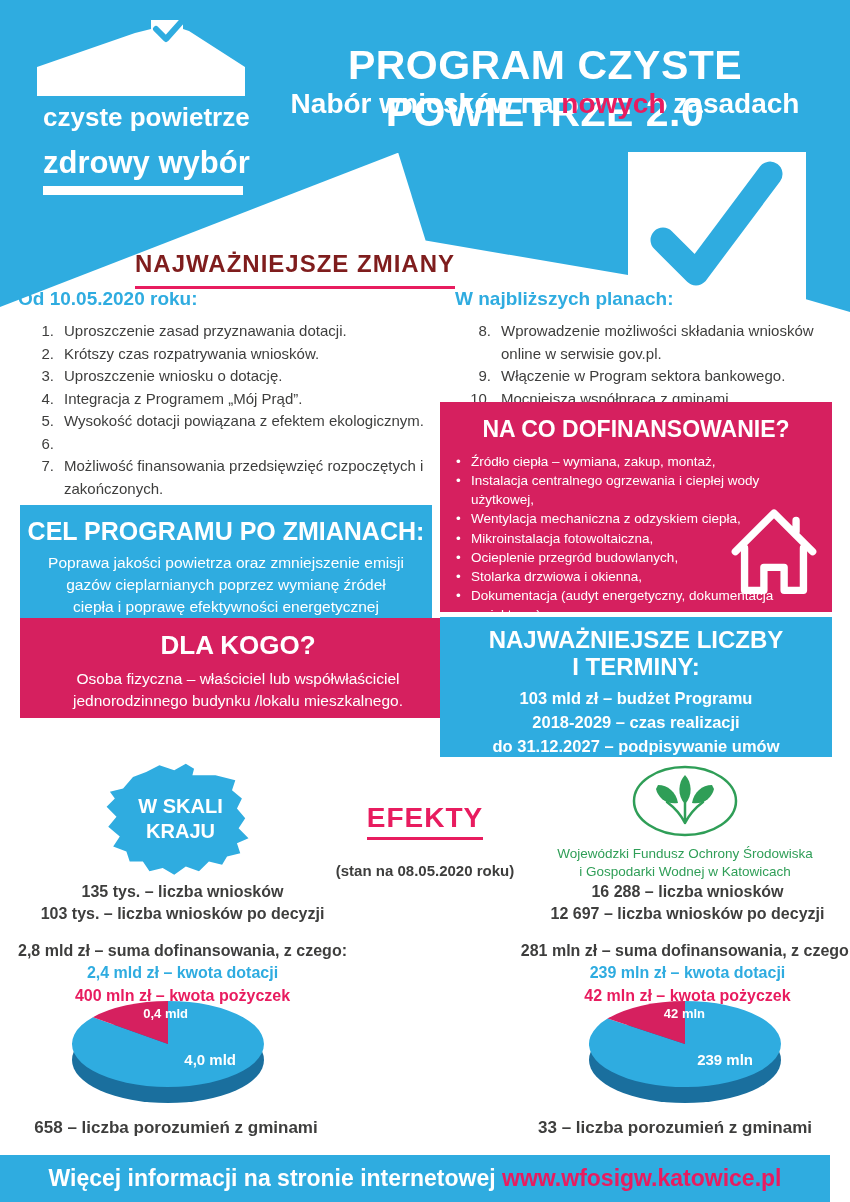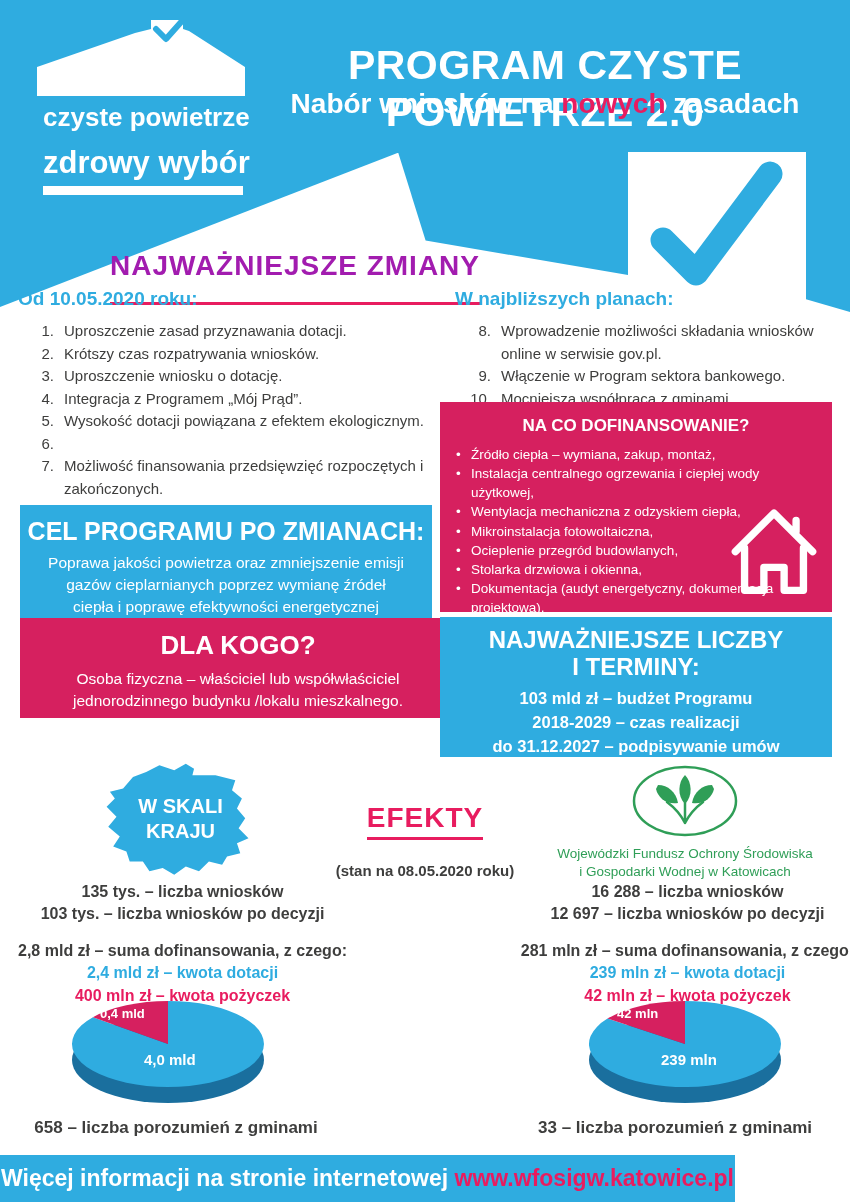--- a/index.html
+++ b/index.html
@@ -34,8 +34,8 @@
 
   
   .zmiany{left:100px;top:250px;width:390px;text-align:center;}
-  .zmiany span{display:inline-block;color:#a21caf;font-size:28px;font-weight:bold;
-    letter-spacing:1px;border-bottom:3px solid #e81c5f;padding-bottom:20px;}
+  .zmiany span{display:inline-block;color:#7f1d1d;font-size:24px;font-weight:bold;
+    letter-spacing:1px;border-bottom:3px solid #e81c5f;padding-bottom:8px;}
   .col-left{left:18px;top:288px;width:420px;}
   .col-right{left:455px;top:288px;width:388px;}
   .h-blue{color:#2face0;font-weight:bold;font-size:19px;margin:0 0 10px 0;}

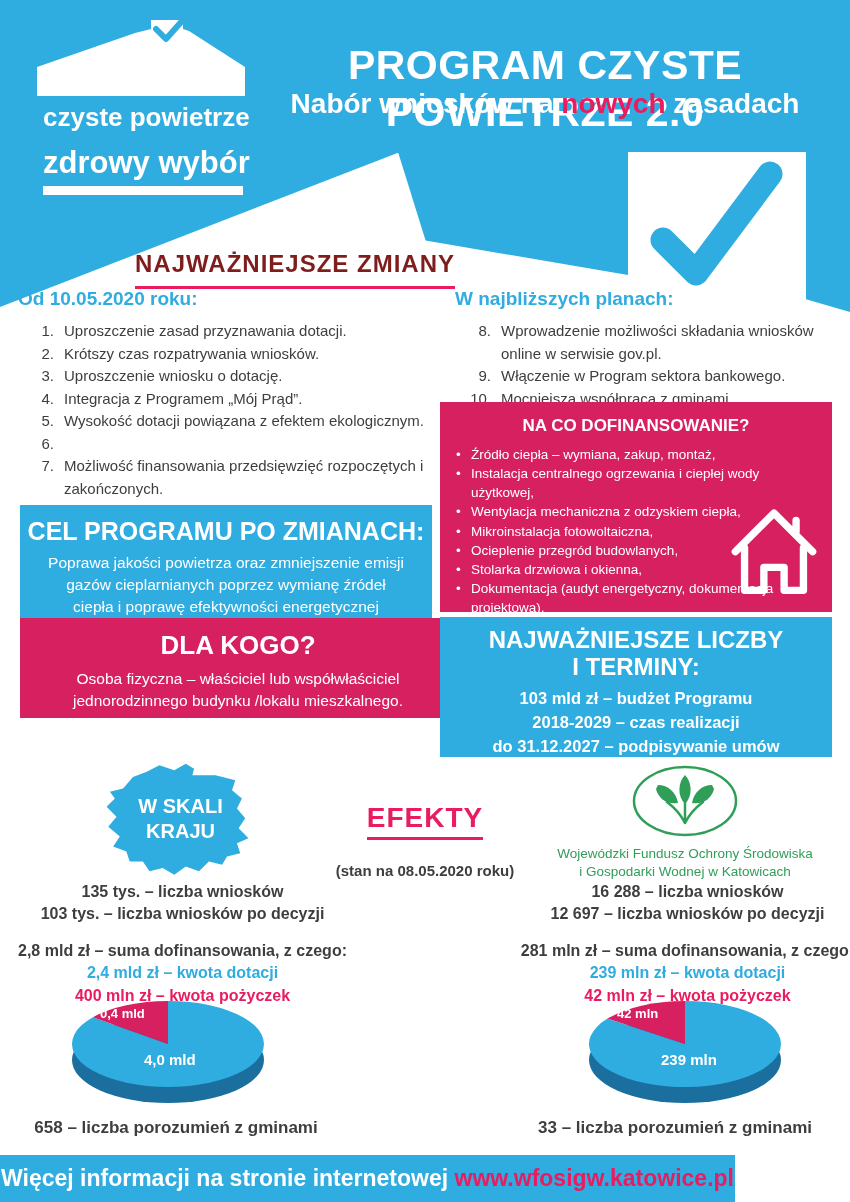--- a/index.html
+++ b/index.html
@@ -49,7 +49,7 @@
   .box-pink{background:#d6205f;}
   .box-blue{background:#2face0;}
   .funding{left:440px;top:402px;width:392px;height:210px;}
-  .funding .bt{font-size:17px;font-weight:bold;text-align:center;margin-top:14px;}
+  .funding .bt{font-size:23px;font-weight:bold;text-align:center;margin-top:14px;}
   .funding ul{margin:9px 0 0 16px;padding:0;list-style:none;font-size:13.5px;line-height:1.42;width:352px;}
   .funding li{padding-left:15px;position:relative;}
   .funding li::before{content:"•";position:absolute;left:0;}

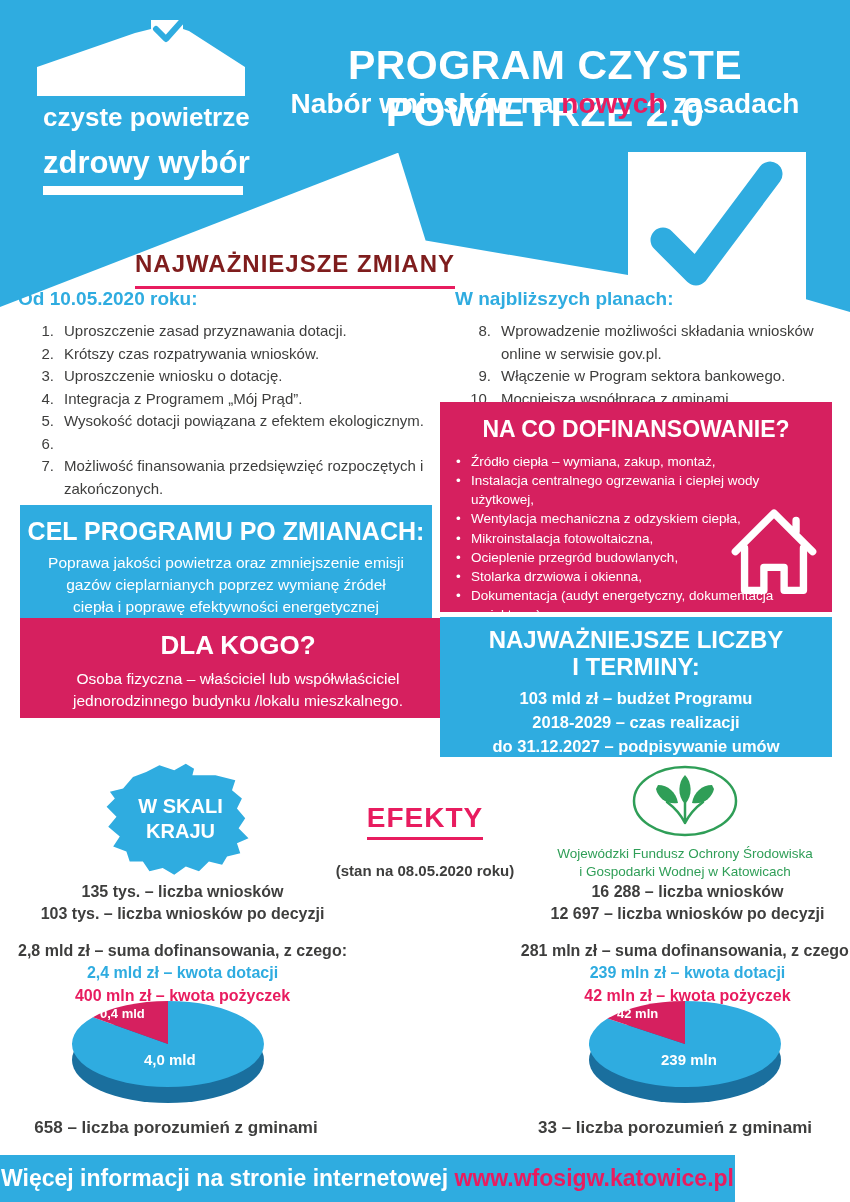--- a/index.html
+++ b/index.html
@@ -90,7 +90,7 @@
   .pie-left{left:68px;top:998px;}
   .pie-right{left:585px;top:998px;}
   .pie-wrap svg{position:absolute;left:0;top:0;width:200px;height:112px;}
-  .plabel{position:absolute;color:#fff;font-weight:bold;text-align:left;}
+  .plabel{position:absolute;color:#fff;font-weight:bold;text-align:right;}
   .plabel-minor{left:16%;top:7%;width:44%;font-size:13px;}
   .plabel-main{left:38%;top:47%;width:46%;font-size:15px;}
   .pie-cap{top:1118px;font-size:17px;font-weight:bold;text-align:center;}

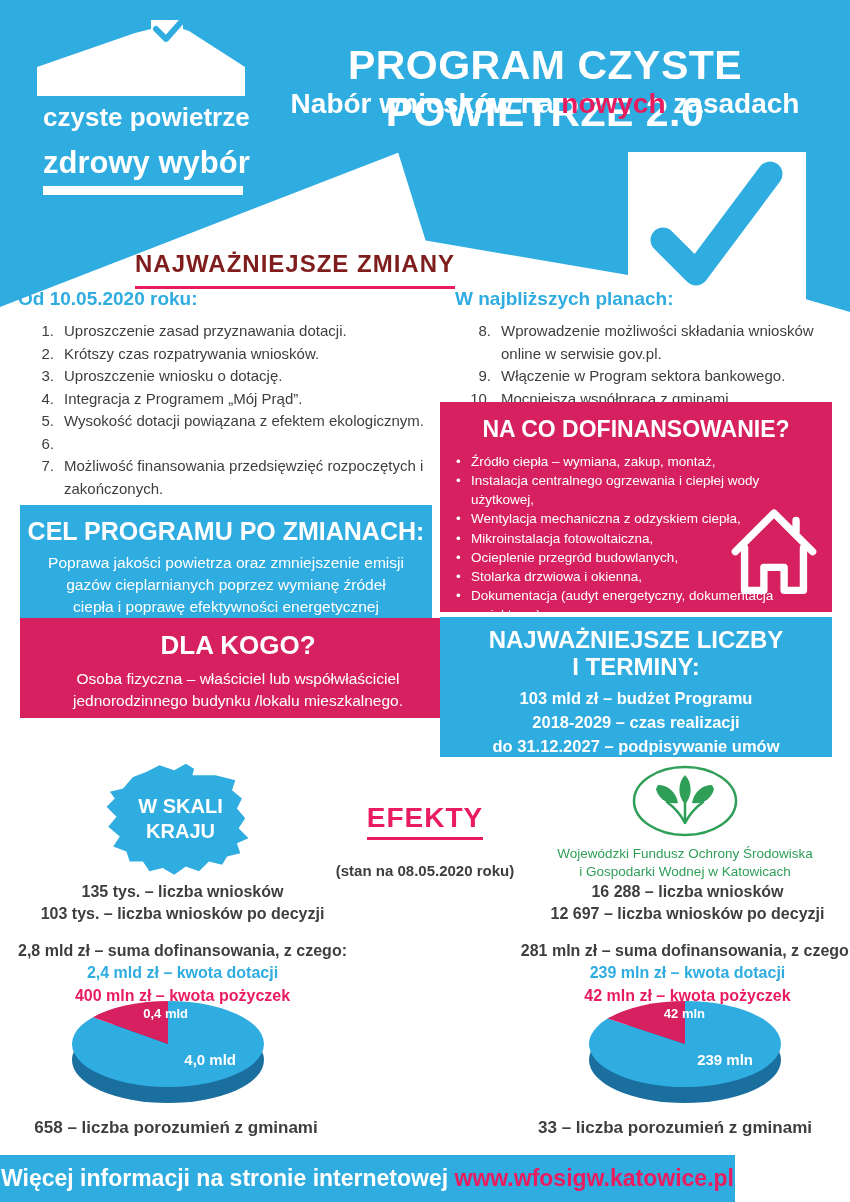--- a/index.html
+++ b/index.html
@@ -98,7 +98,7 @@
   .pie-cap-right{left:535px;width:280px;}
 
   
-  .footer{left:0;top:1155px;width:735px;height:47px;background:#2face0;color:#fff;
+  .footer{left:0;top:1155px;width:830px;height:47px;background:#2face0;color:#fff;
     text-align:center;font-size:23px;font-weight:bold;line-height:47px;}
 </style>
 </head>

